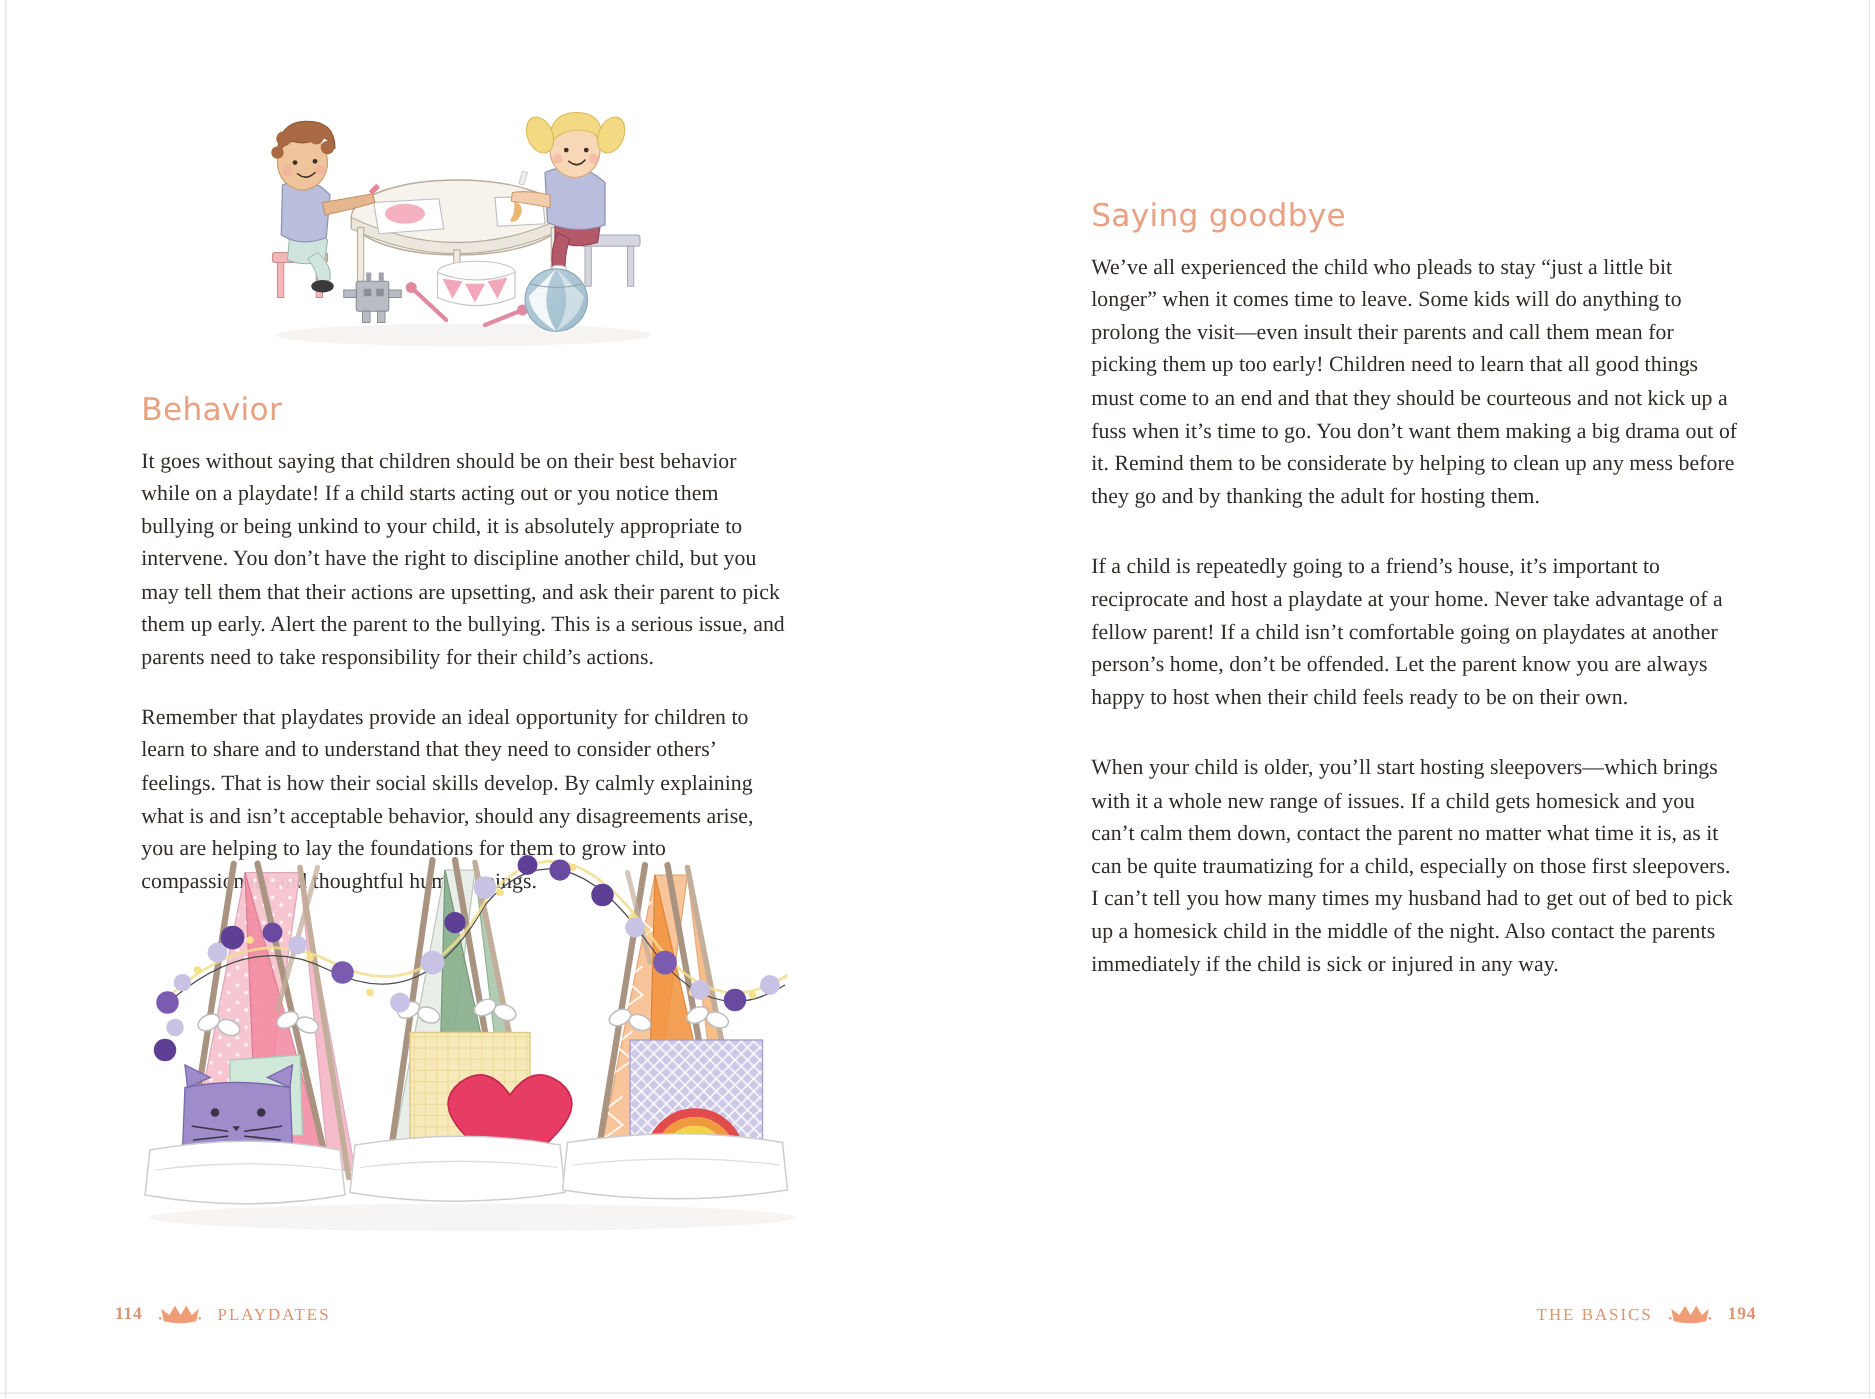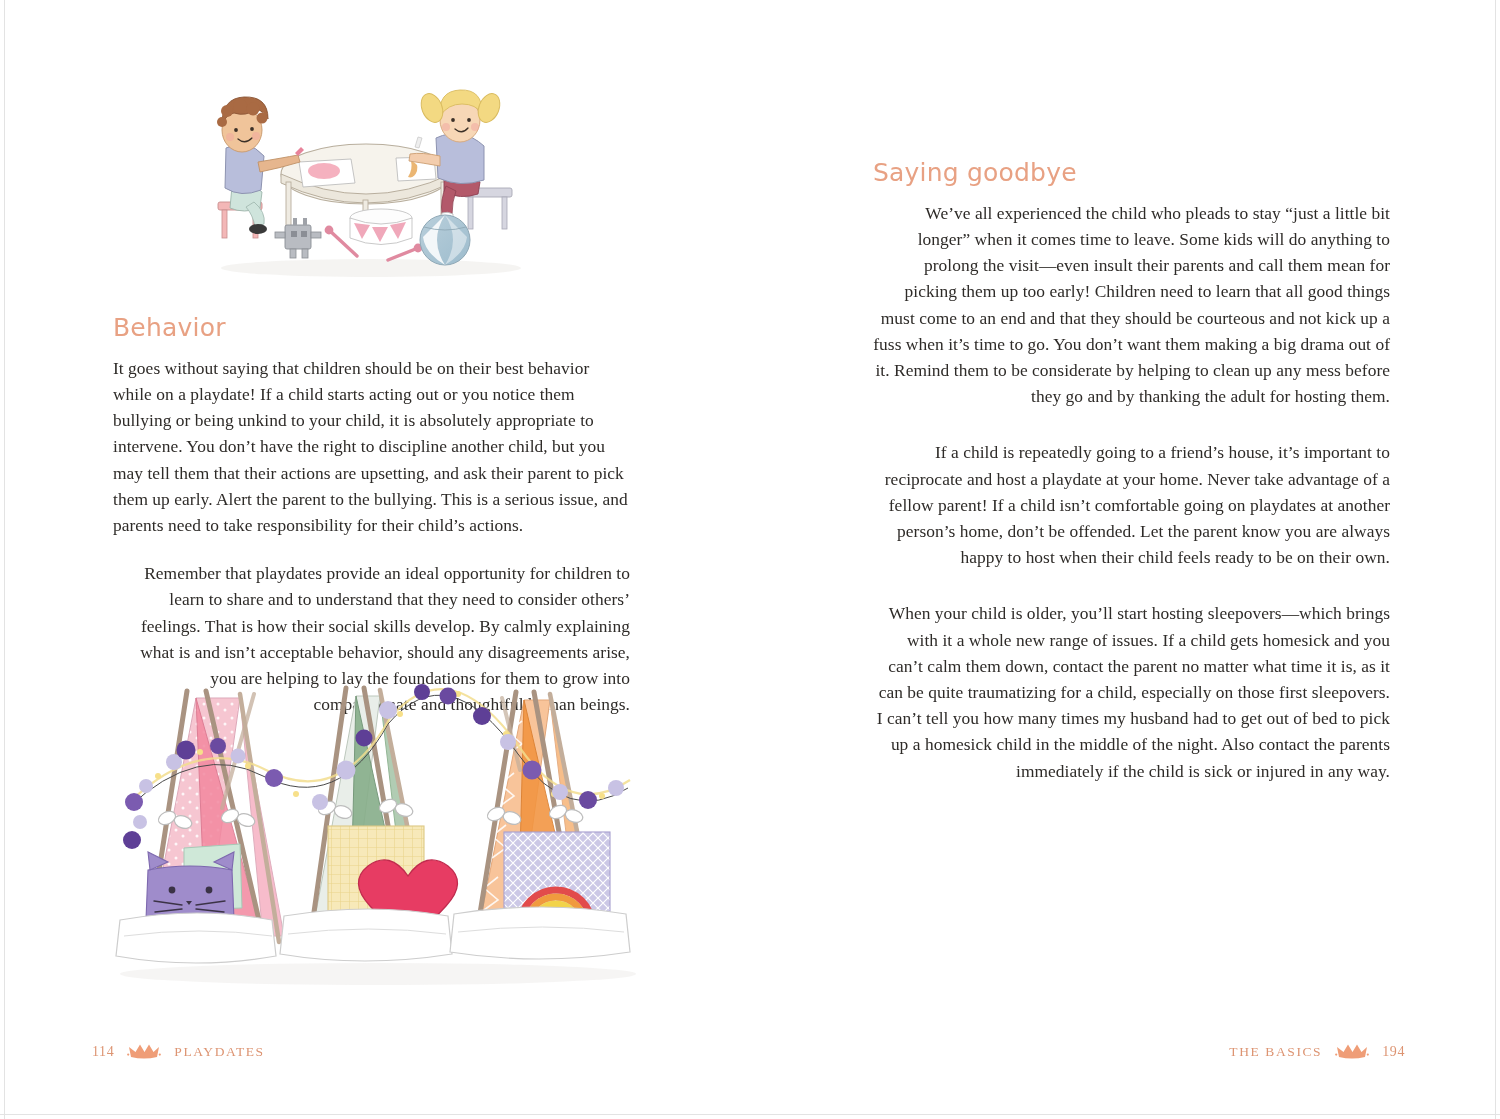--- a/index.html
+++ b/index.html
@@ -69,7 +69,7 @@
     text-align: left;
     letter-spacing: 0.05px;
   }
-  p.body:last-child { margin-bottom: 0; text-align: right; }
+  p.body:last-child { margin-bottom: 0; }
 
   .block { margin-bottom: 30px; }
   .block:last-child { margin-bottom: 0; }

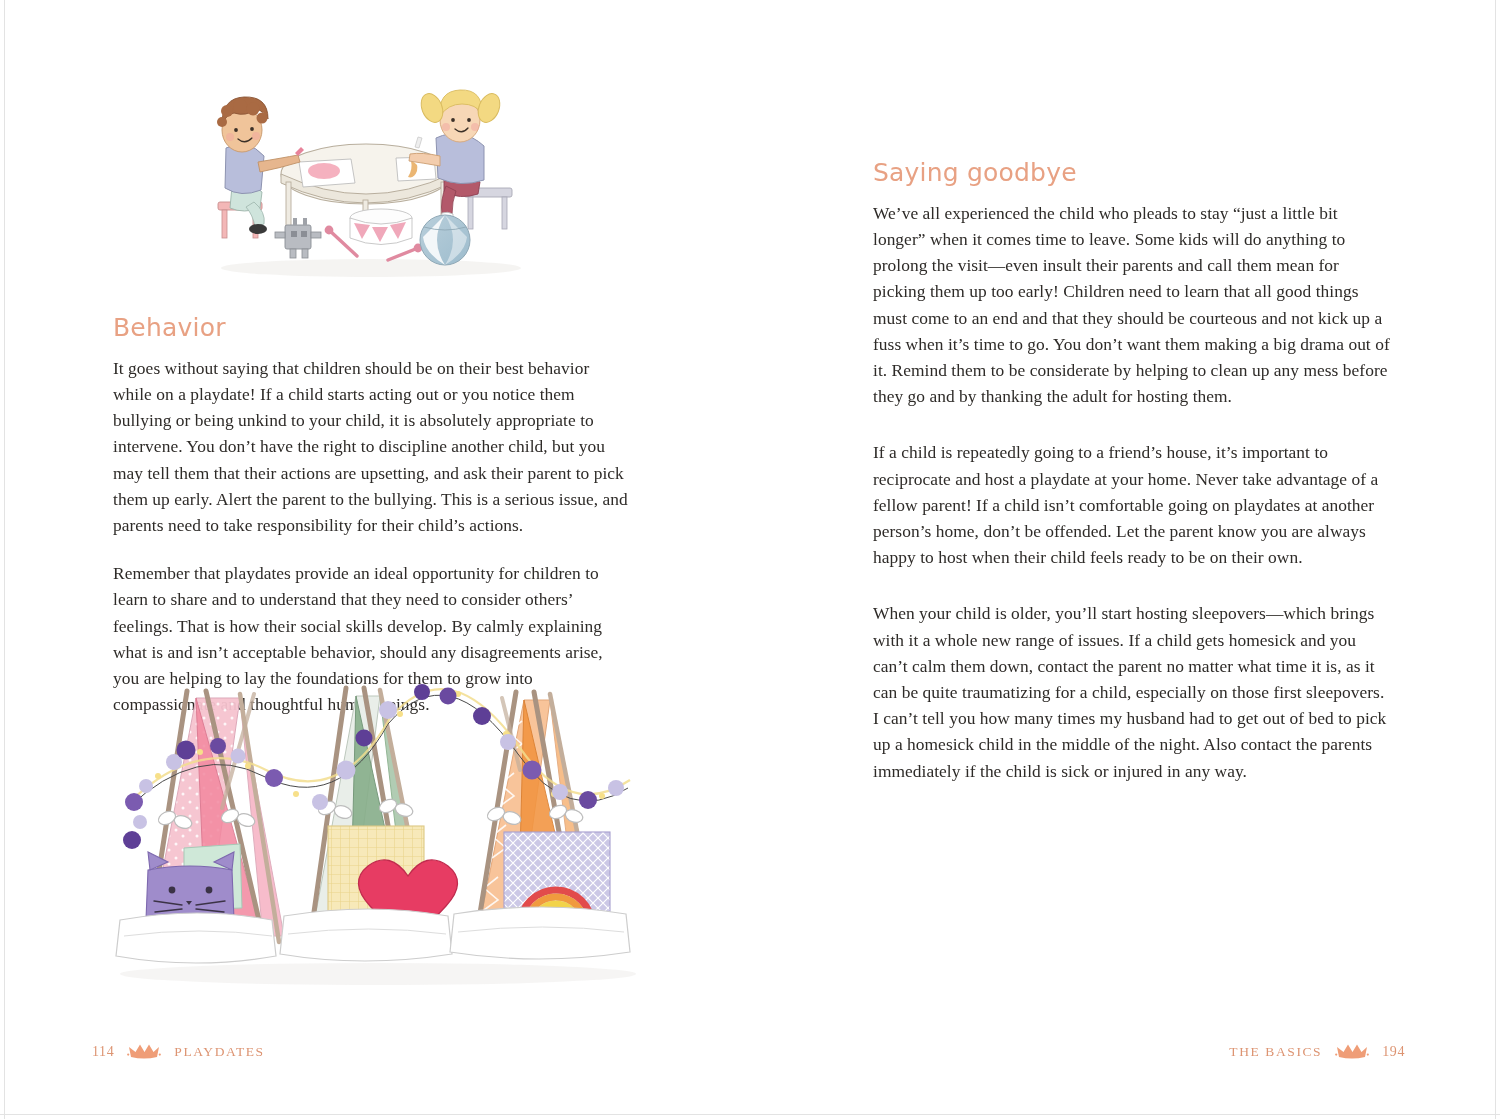--- a/index.html
+++ b/index.html
@@ -88,7 +88,7 @@
   }
   .footer-left  { left: 92px; }
   .footer-right { right: 95px; }
-  .folio { font-size: 14px; letter-spacing: 0.6px; }
+  .folio { font-size: 14px; letter-spacing: 0.6px; font-weight: bold; }
   .crown-icon { display: block; width: 34px; height: 20px; }
 
   

